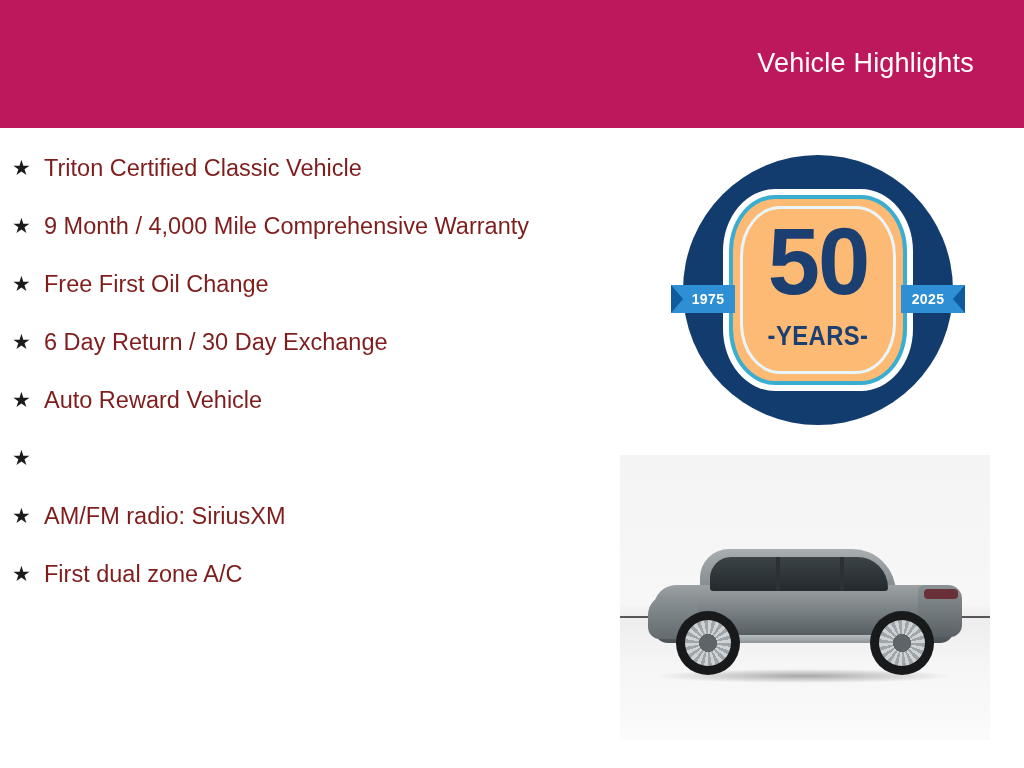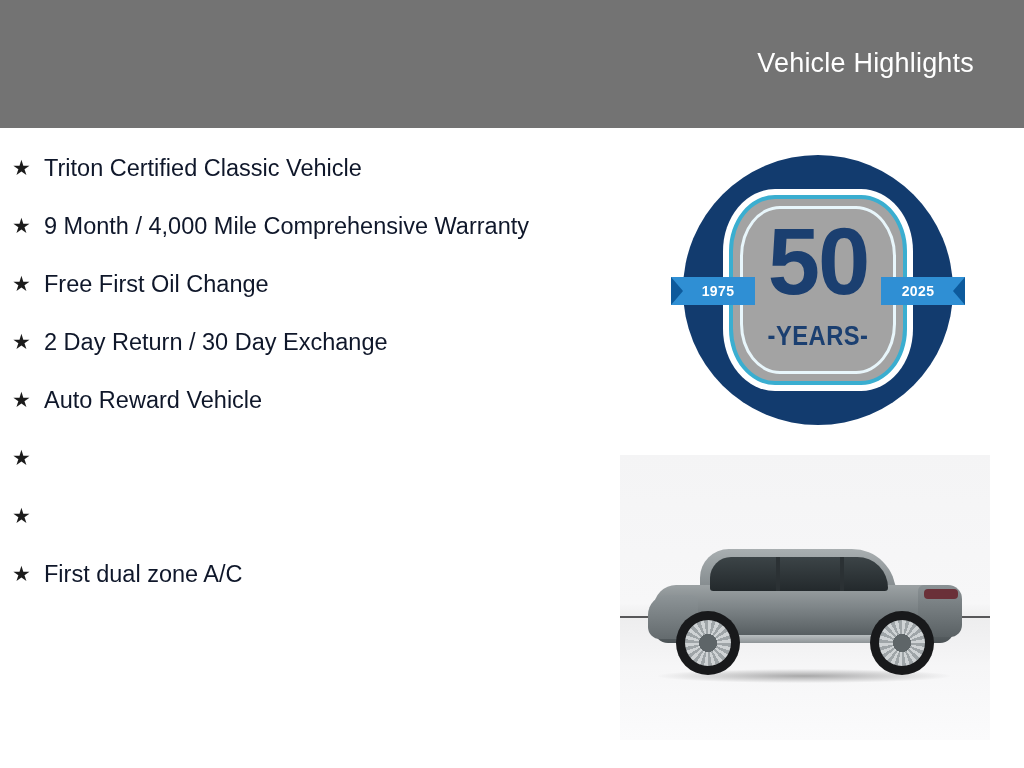--- a/index.html
+++ b/index.html
@@ -17,7 +17,7 @@
     position:absolute;
     left:0; top:0;
     width:1024px; height:128px;
-    background:#737373;
+    background:#be185d;
   }
   .header-title{
     position:absolute;

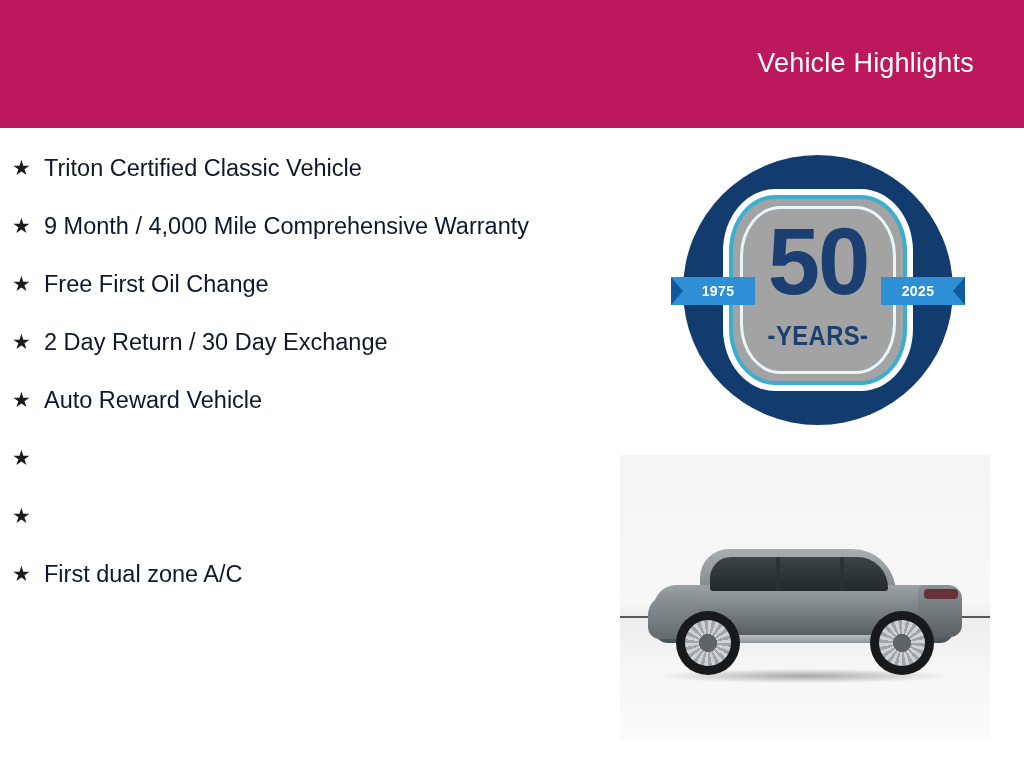--- a/index.html
+++ b/index.html
@@ -54,7 +54,7 @@
   }
   .bullet-text{
     flex:1 1 auto;
-    color:#0f172a;
+    color:#7f1d1d;
     font-size:23.5px;
     line-height:36px;
     max-width:500px;

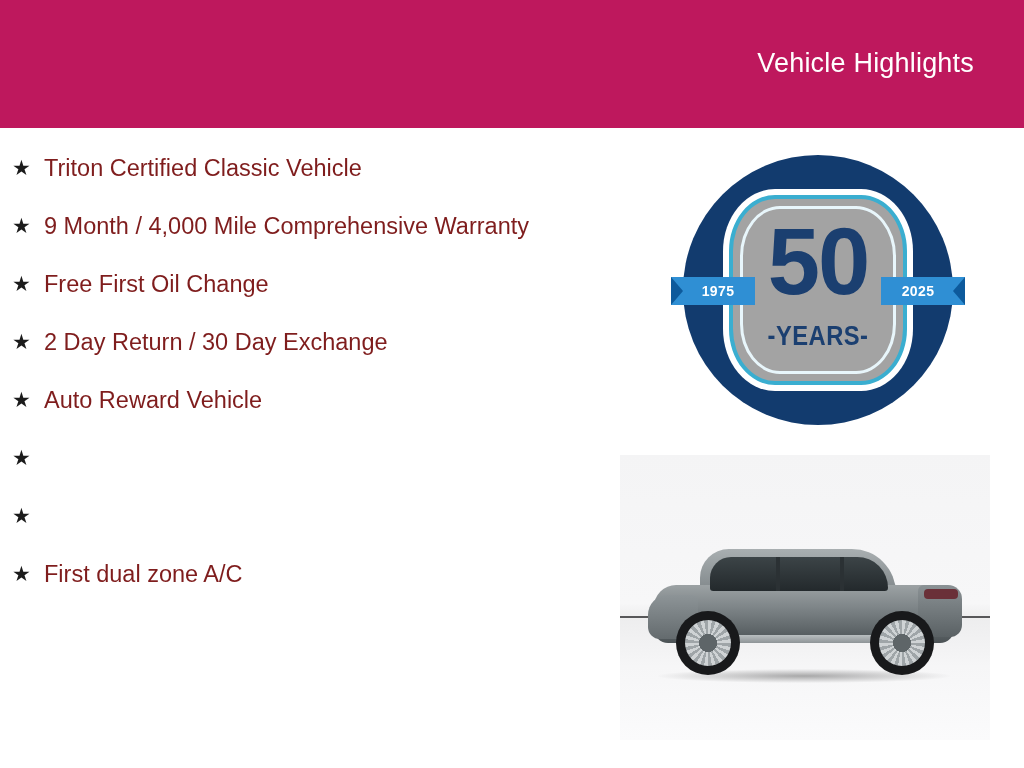--- a/index.html
+++ b/index.html
@@ -74,8 +74,8 @@
   }
   .badge-ribbon{
     position:absolute;
-    top:122px;
-    width:84px;
+    top:130px;
+    width:64px;
     height:28px;
     background:#2f8fd4;
     z-index:4;

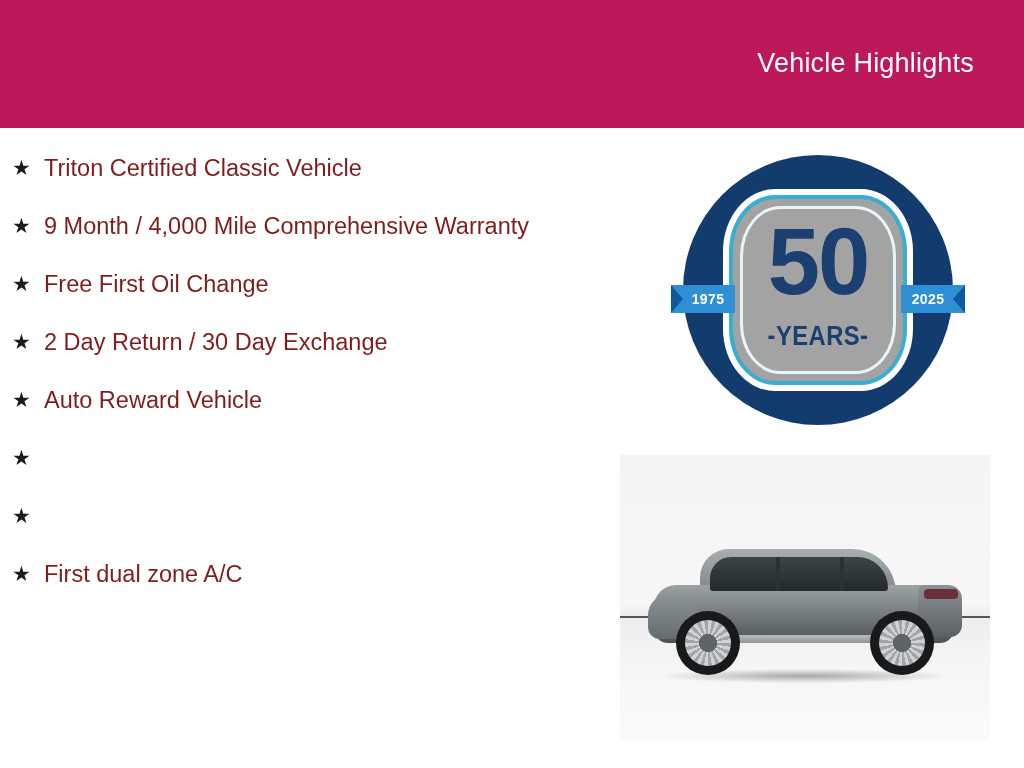--- a/index.html
+++ b/index.html
@@ -115,7 +115,7 @@
     position:absolute;
     left:46px; top:40px;
     width:178px; height:190px;
-    background:#a3a3a3;
+    background:#fdba74;
     border:4px solid #3aaed0;
     border-radius:46px/56px;
     box-shadow:0 0 0 6px #ffffff;

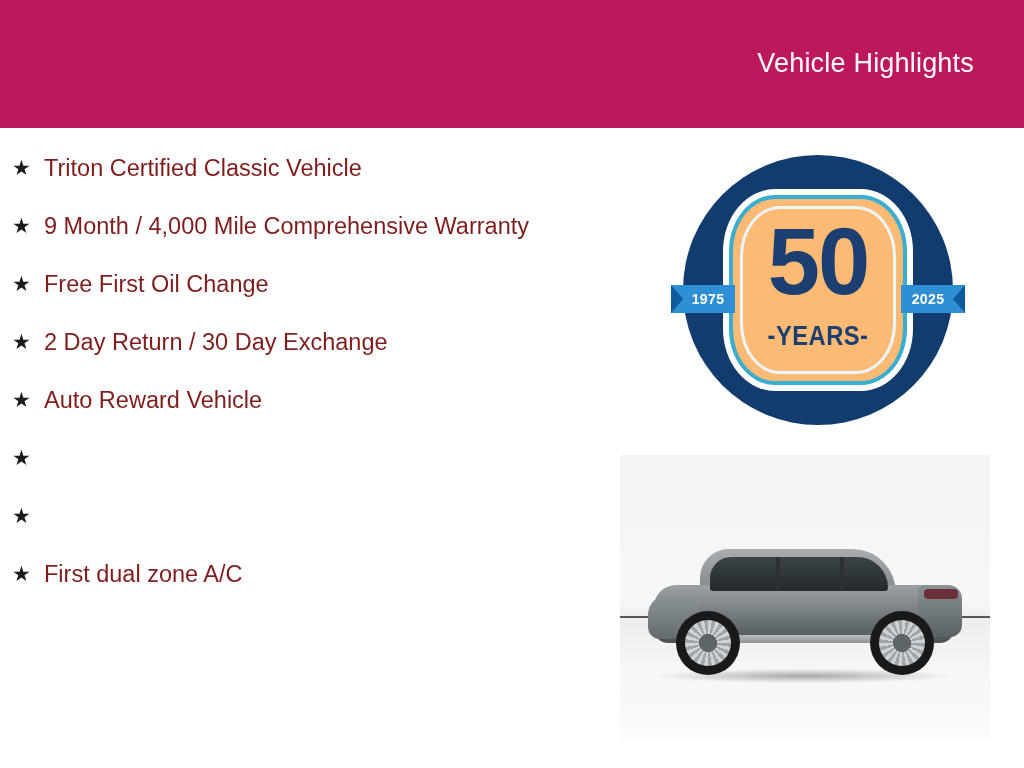--- a/index.html
+++ b/index.html
@@ -294,7 +294,7 @@
 
   <div class="bullet-row">
     <span class="bullet-star">★</span>
-    <span class="bullet-text">2 Day Return / 30 Day Exchange</span>
+    <span class="bullet-text">6 Day Return / 30 Day Exchange</span>
   </div>
 
   <div class="bullet-row">

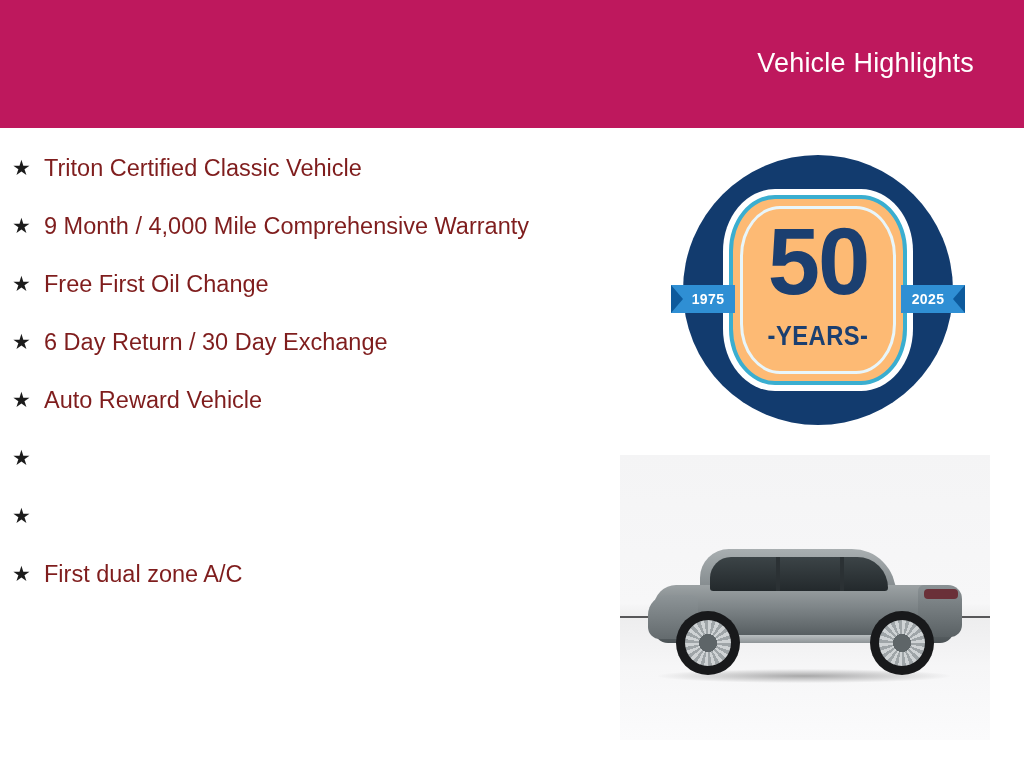--- a/index.html
+++ b/index.html
@@ -308,6 +308,7 @@
 
   <div class="bullet-row">
     <span class="bullet-star">★</span>
+    <span class="bullet-text">AM/FM radio: SiriusXM</span>
   </div>
 
   <div class="bullet-row">

